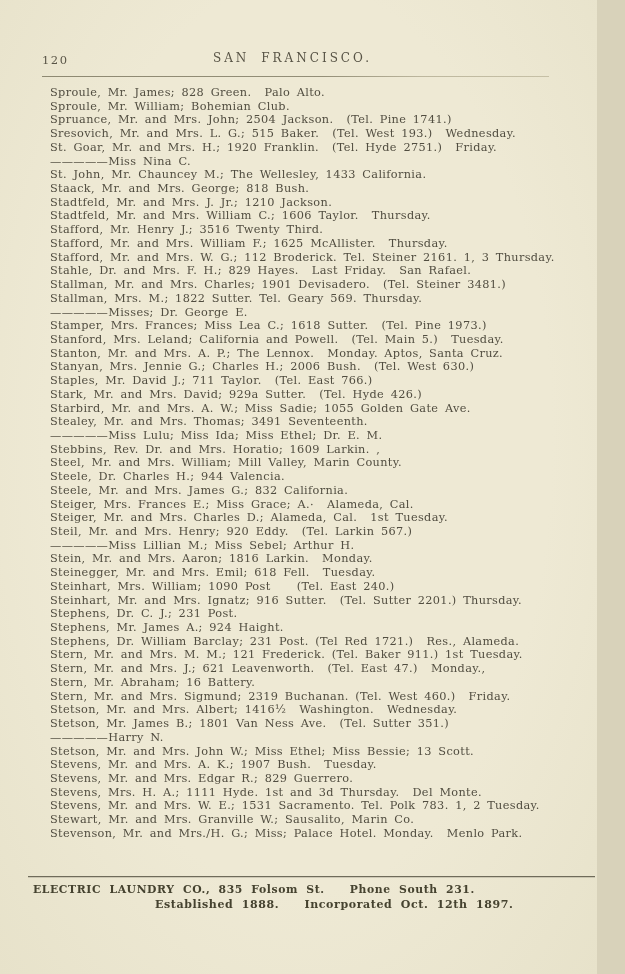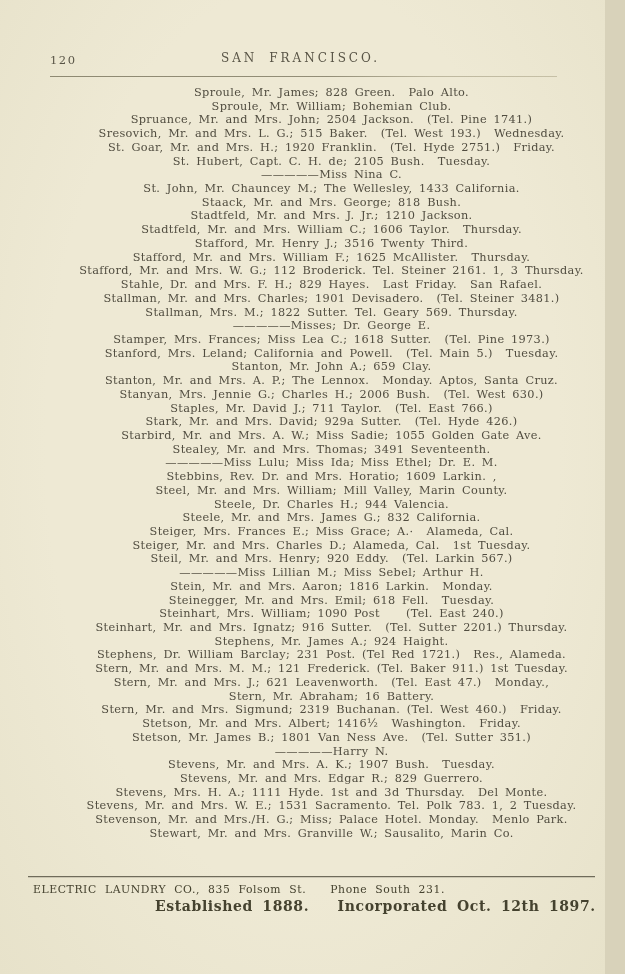--- a/index.html
+++ b/index.html
@@ -16,7 +16,6 @@
     overflow: hidden;
     font-family: "DejaVu Serif", "Liberation Serif", serif;
     color: #514d40;
-    padding-left: 8px;
   }
   .header {
     position: relative;

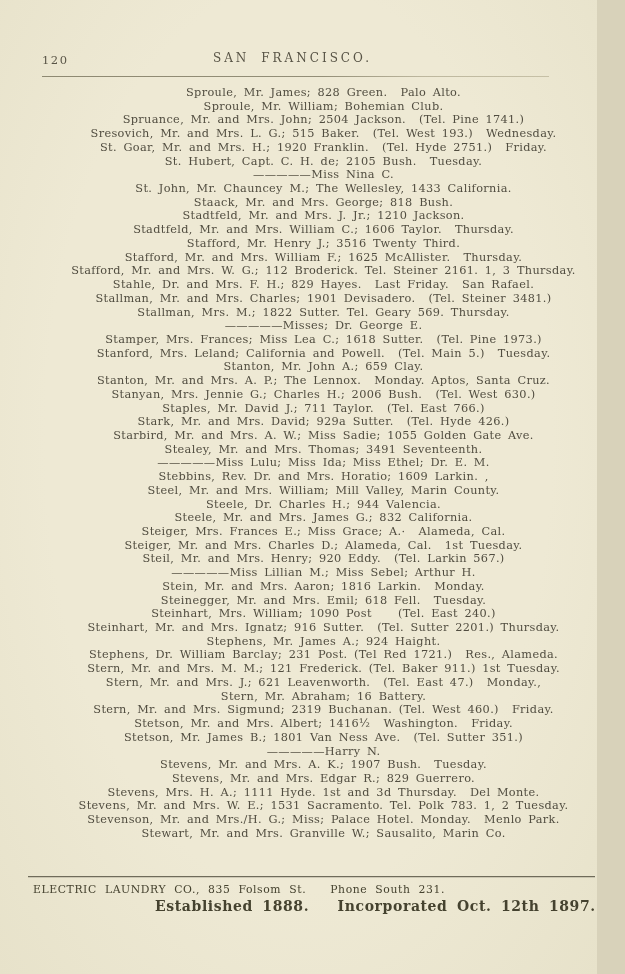--- a/index.html
+++ b/index.html
@@ -47,7 +47,6 @@
   }
   .entries {
     margin: 9px 0 0 50px;
-    text-align: center;
   }
   .entry {
     white-space: pre;

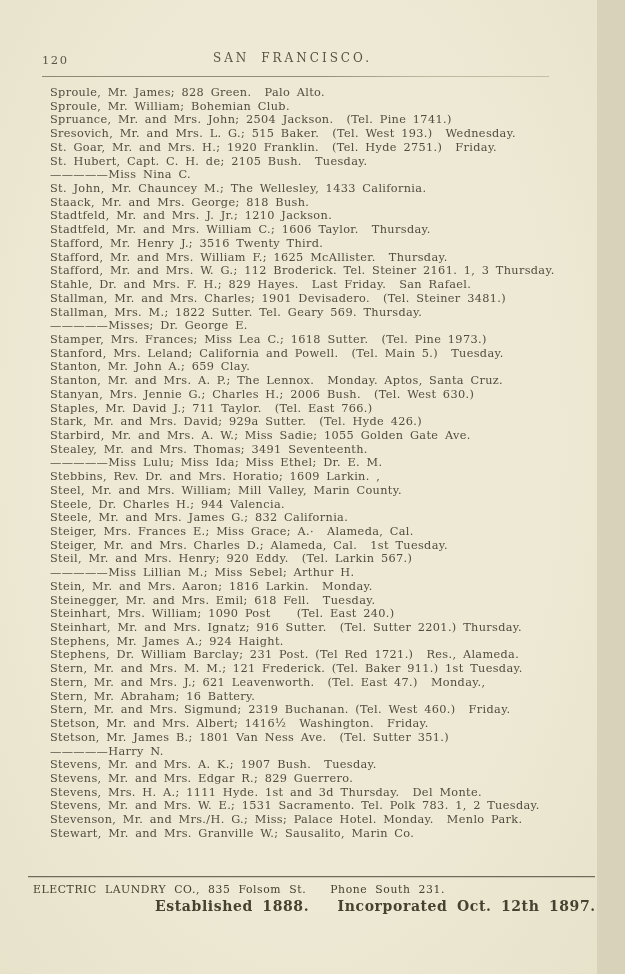--- a/index.html
+++ b/index.html
@@ -106,7 +106,6 @@
       <div class="entry">Spruance, Mr. and Mrs. John; 2504 Jackson.  (Tel. Pine 1741.)</div>
       <div class="entry">Sresovich, Mr. and Mrs. L. G.; 515 Baker.  (Tel. West 193.)  Wednesday.</div>
       <div class="entry">St. Goar, Mr. and Mrs. H.; 1920 Franklin.  (Tel. Hyde 2751.)  Friday.</div>
-      <div class="entry">St. Hubert, Capt. C. H. de; 2105 Bush.  Tuesday.</div>
       <div class="entry">—————Miss Nina C.</div>
       <div class="entry">St. John, Mr. Chauncey M.; The Wellesley, 1433 California.</div>
       <div class="entry">Staack, Mr. and Mrs. George; 818 Bush.</div>

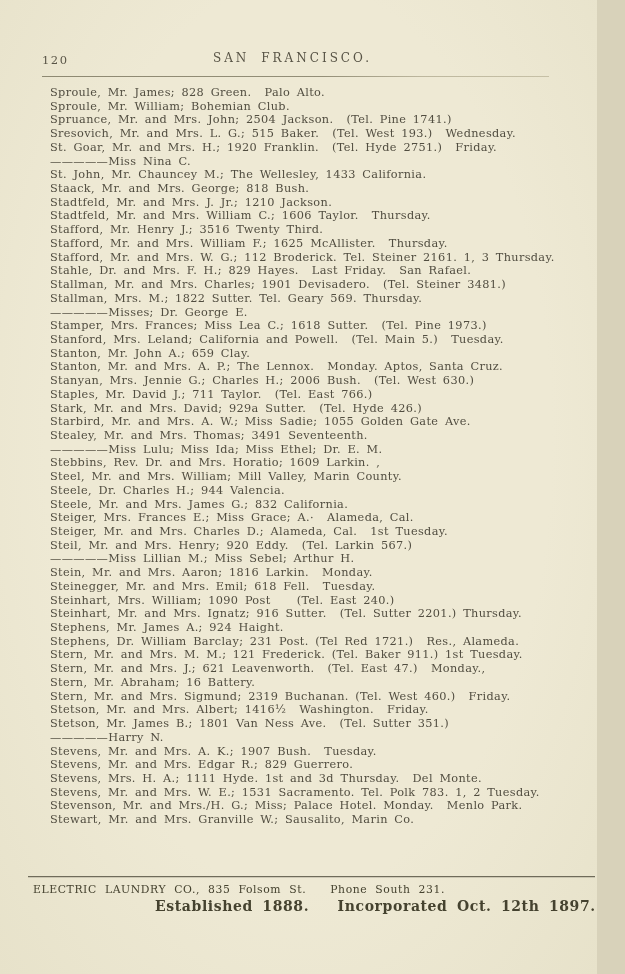--- a/index.html
+++ b/index.html
@@ -120,7 +120,6 @@
       <div class="entry">—————Misses; Dr. George E.</div>
       <div class="entry">Stamper, Mrs. Frances; Miss Lea C.; 1618 Sutter.  (Tel. Pine 1973.)</div>
       <div class="entry">Stanford, Mrs. Leland; California and Powell.  (Tel. Main 5.)  Tuesday.</div>
-      <div class="entry">Stanton, Mr. John A.; 659 Clay.</div>
       <div class="entry">Stanton, Mr. and Mrs. A. P.; The Lennox.  Monday. Aptos, Santa Cruz.</div>
       <div class="entry">Stanyan, Mrs. Jennie G.; Charles H.; 2006 Bush.  (Tel. West 630.)</div>
       <div class="entry">Staples, Mr. David J.; 711 Taylor.  (Tel. East 766.)</div>

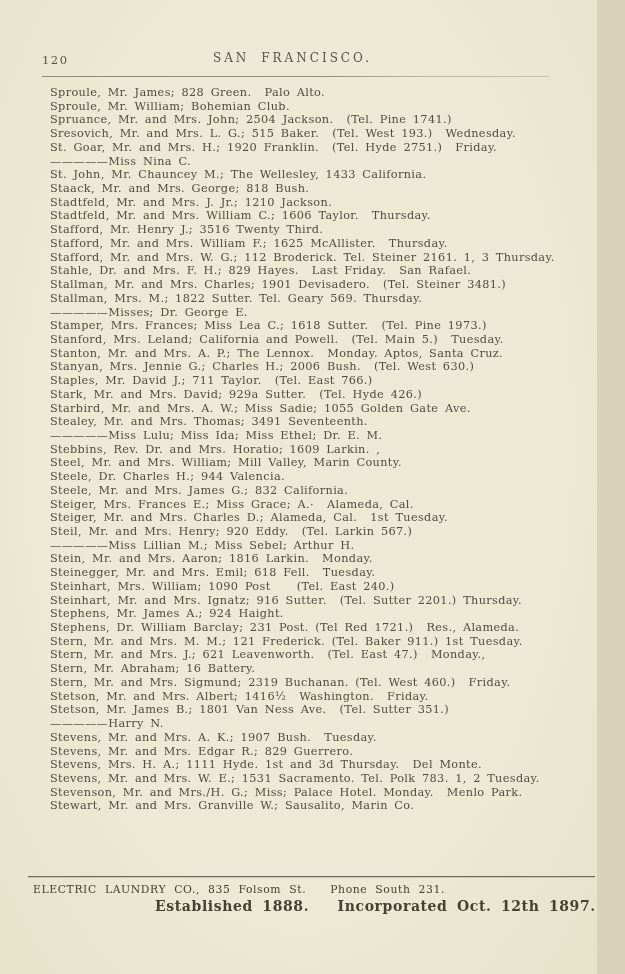--- a/index.html
+++ b/index.html
@@ -139,6 +139,7 @@
       <div class="entry">Steinegger, Mr. and Mrs. Emil; 618 Fell.  Tuesday.</div>
       <div class="entry">Steinhart, Mrs. William; 1090 Post    (Tel. East 240.)</div>
       <div class="entry">Steinhart, Mr. and Mrs. Ignatz; 916 Sutter.  (Tel. Sutter 2201.) Thursday.</div>
+      <div class="entry">Stephens, Dr. C. J.; 231 Post.</div>
       <div class="entry">Stephens, Mr. James A.; 924 Haight.</div>
       <div class="entry">Stephens, Dr. William Barclay; 231 Post. (Tel Red 1721.)  Res., Alameda.</div>
       <div class="entry">Stern, Mr. and Mrs. M. M.; 121 Frederick. (Tel. Baker 911.) 1st Tuesday.</div>

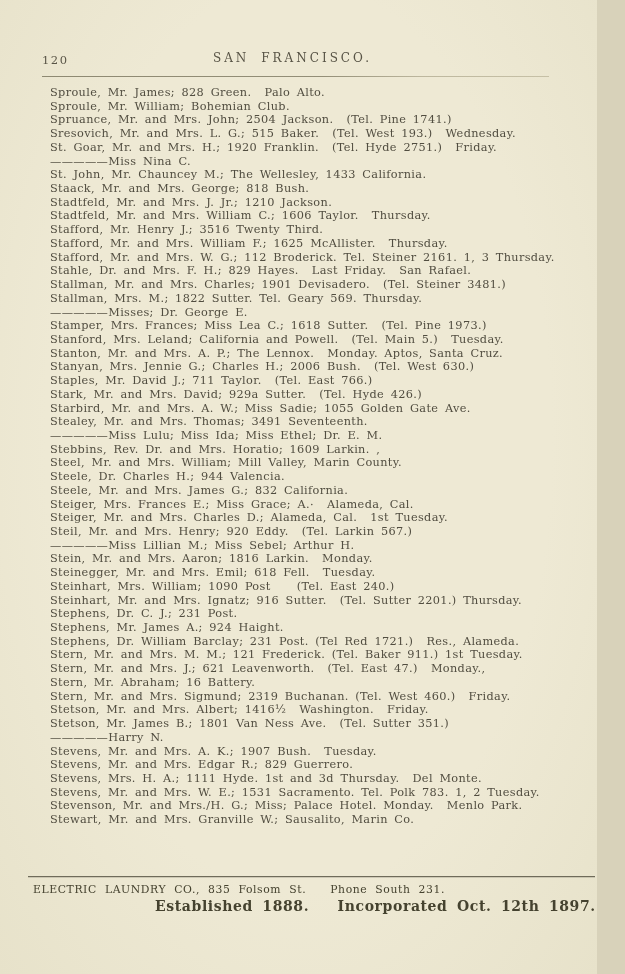--- a/index.html
+++ b/index.html
@@ -146,7 +146,7 @@
       <div class="entry">Stern, Mr. and Mrs. J.; 621 Leavenworth.  (Tel. East 47.)  Monday.,</div>
       <div class="entry">Stern, Mr. Abraham; 16 Battery.</div>
       <div class="entry">Stern, Mr. and Mrs. Sigmund; 2319 Buchanan. (Tel. West 460.)  Friday.</div>
-      <div class="entry">Stetson, Mr. and Mrs. Albert; 1416½  Washington.  Friday.</div>
+      <div class="entry">Stetson, Mr. and Mrs. Albert; 1416½  Washington.  Wednesday.</div>
       <div class="entry">Stetson, Mr. James B.; 1801 Van Ness Ave.  (Tel. Sutter 351.)</div>
       <div class="entry">—————Harry N.</div>
       <div class="entry">Stevens, Mr. and Mrs. A. K.; 1907 Bush.  Tuesday.</div>

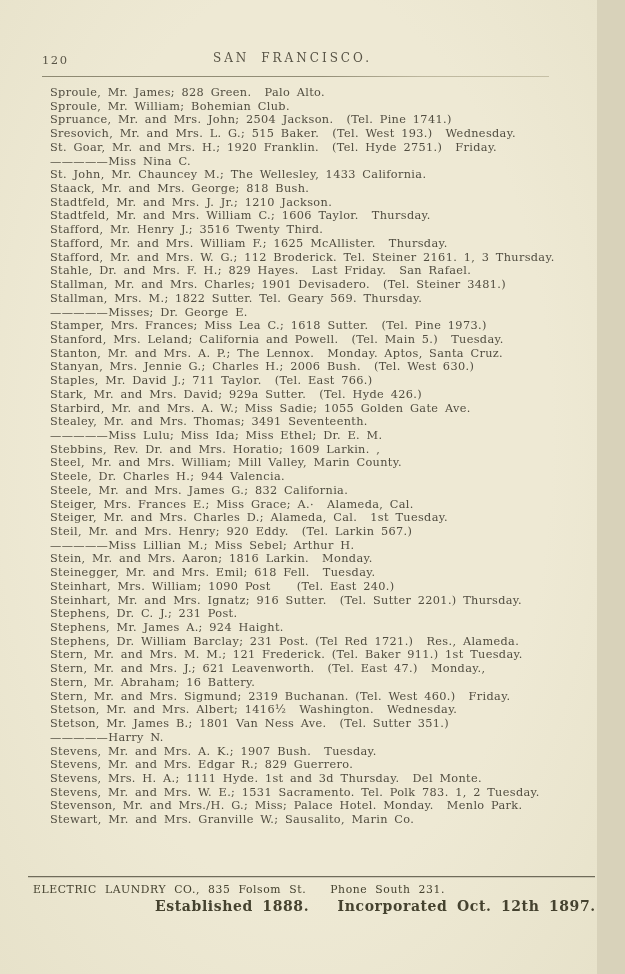--- a/index.html
+++ b/index.html
@@ -149,6 +149,7 @@
       <div class="entry">Stetson, Mr. and Mrs. Albert; 1416½  Washington.  Wednesday.</div>
       <div class="entry">Stetson, Mr. James B.; 1801 Van Ness Ave.  (Tel. Sutter 351.)</div>
       <div class="entry">—————Harry N.</div>
+      <div class="entry">Stetson, Mr. and Mrs. John W.; Miss Ethel; Miss Bessie; 13 Scott.</div>
       <div class="entry">Stevens, Mr. and Mrs. A. K.; 1907 Bush.  Tuesday.</div>
       <div class="entry">Stevens, Mr. and Mrs. Edgar R.; 829 Guerrero.</div>
       <div class="entry">Stevens, Mrs. H. A.; 1111 Hyde. 1st and 3d Thursday.  Del Monte.</div>

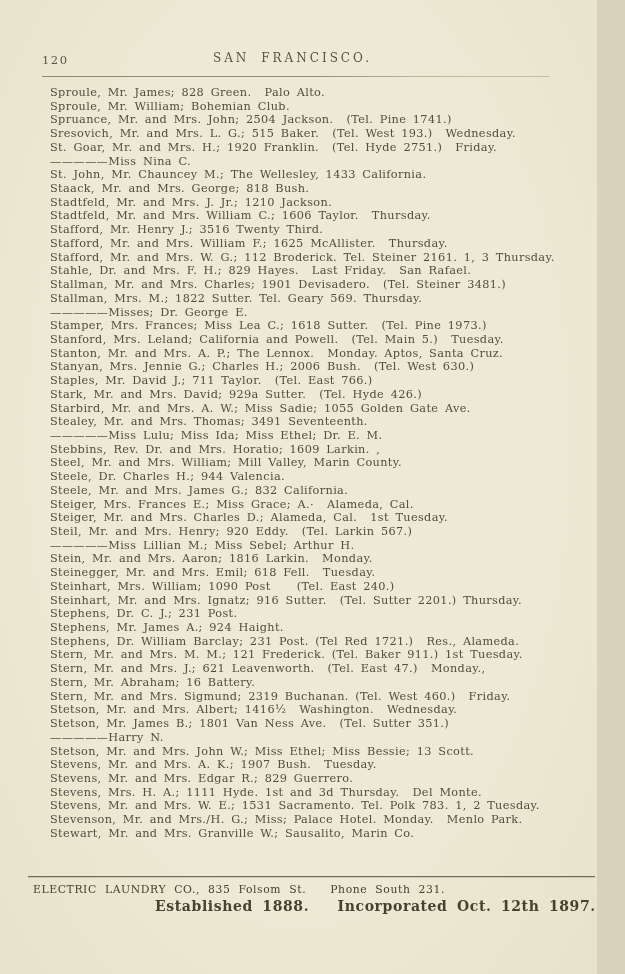--- a/index.html
+++ b/index.html
@@ -154,8 +154,8 @@
       <div class="entry">Stevens, Mr. and Mrs. Edgar R.; 829 Guerrero.</div>
       <div class="entry">Stevens, Mrs. H. A.; 1111 Hyde. 1st and 3d Thursday.  Del Monte.</div>
       <div class="entry">Stevens, Mr. and Mrs. W. E.; 1531 Sacramento. Tel. Polk 783. 1, 2 Tuesday.</div>
+      <div class="entry">Stewart, Mr. and Mrs. Granville W.; Sausalito, Marin Co.</div>
       <div class="entry">Stevenson, Mr. and Mrs./H. G.; Miss; Palace Hotel. Monday.  Menlo Park.</div>
-      <div class="entry">Stewart, Mr. and Mrs. Granville W.; Sausalito, Marin Co.</div>
     </div>
 
   <div class="footer">

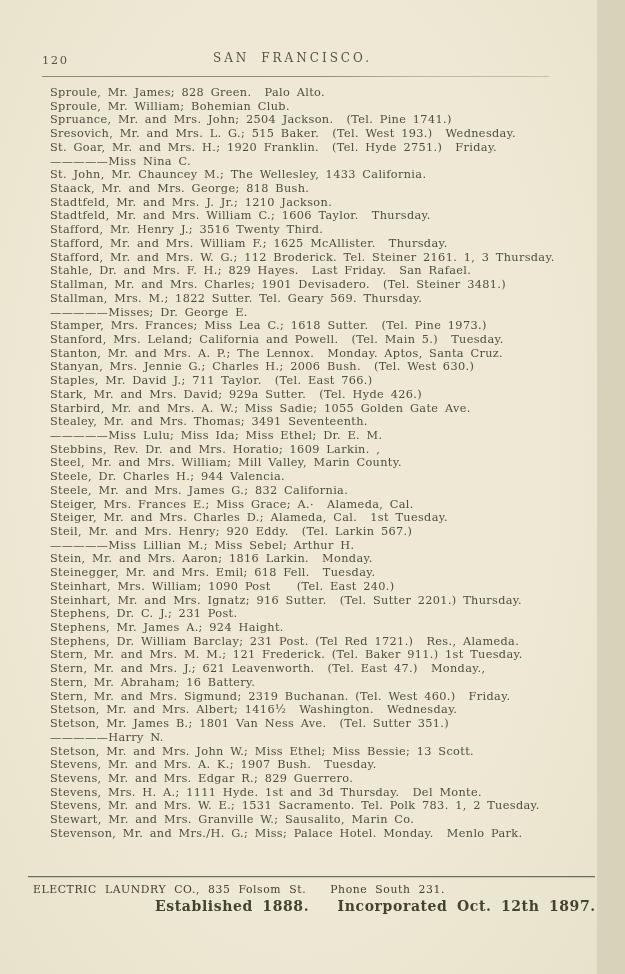--- a/index.html
+++ b/index.html
@@ -71,7 +71,7 @@
   }
   .ad1 {
     margin: 6px 0 0 33px;
-    font-weight: normal;
+    font-weight: bold;
     font-size: 10.8px;
     letter-spacing: 0.6px;
     word-spacing: 4px;

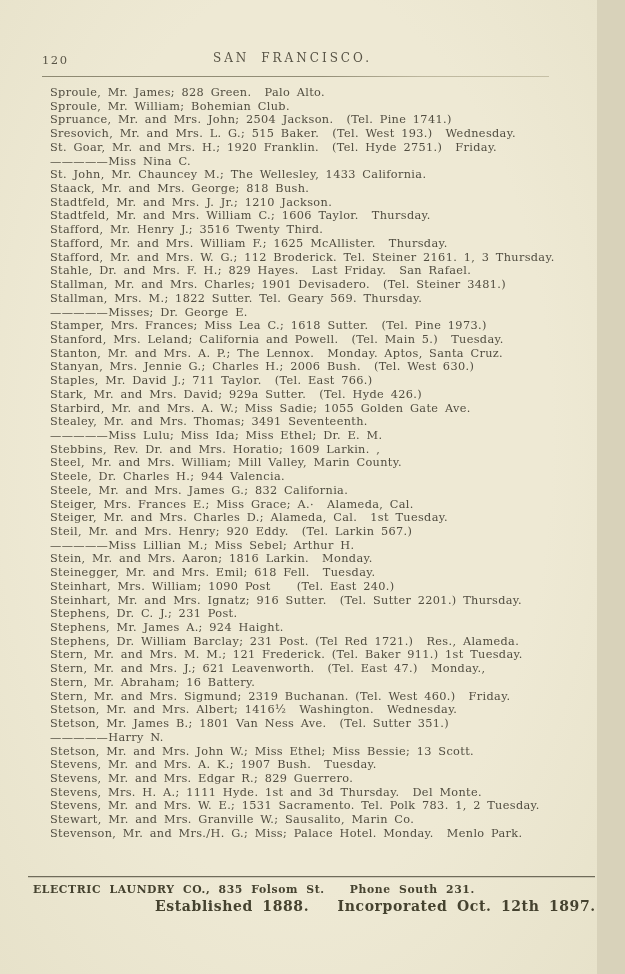--- a/index.html
+++ b/index.html
@@ -81,7 +81,7 @@
   .ad2 {
     margin: 2px 0 0 155px;
     font-weight: bold;
-    font-size: 14px;
+    font-size: 11px;
     letter-spacing: 0.6px;
     word-spacing: 4px;
     white-space: pre;

